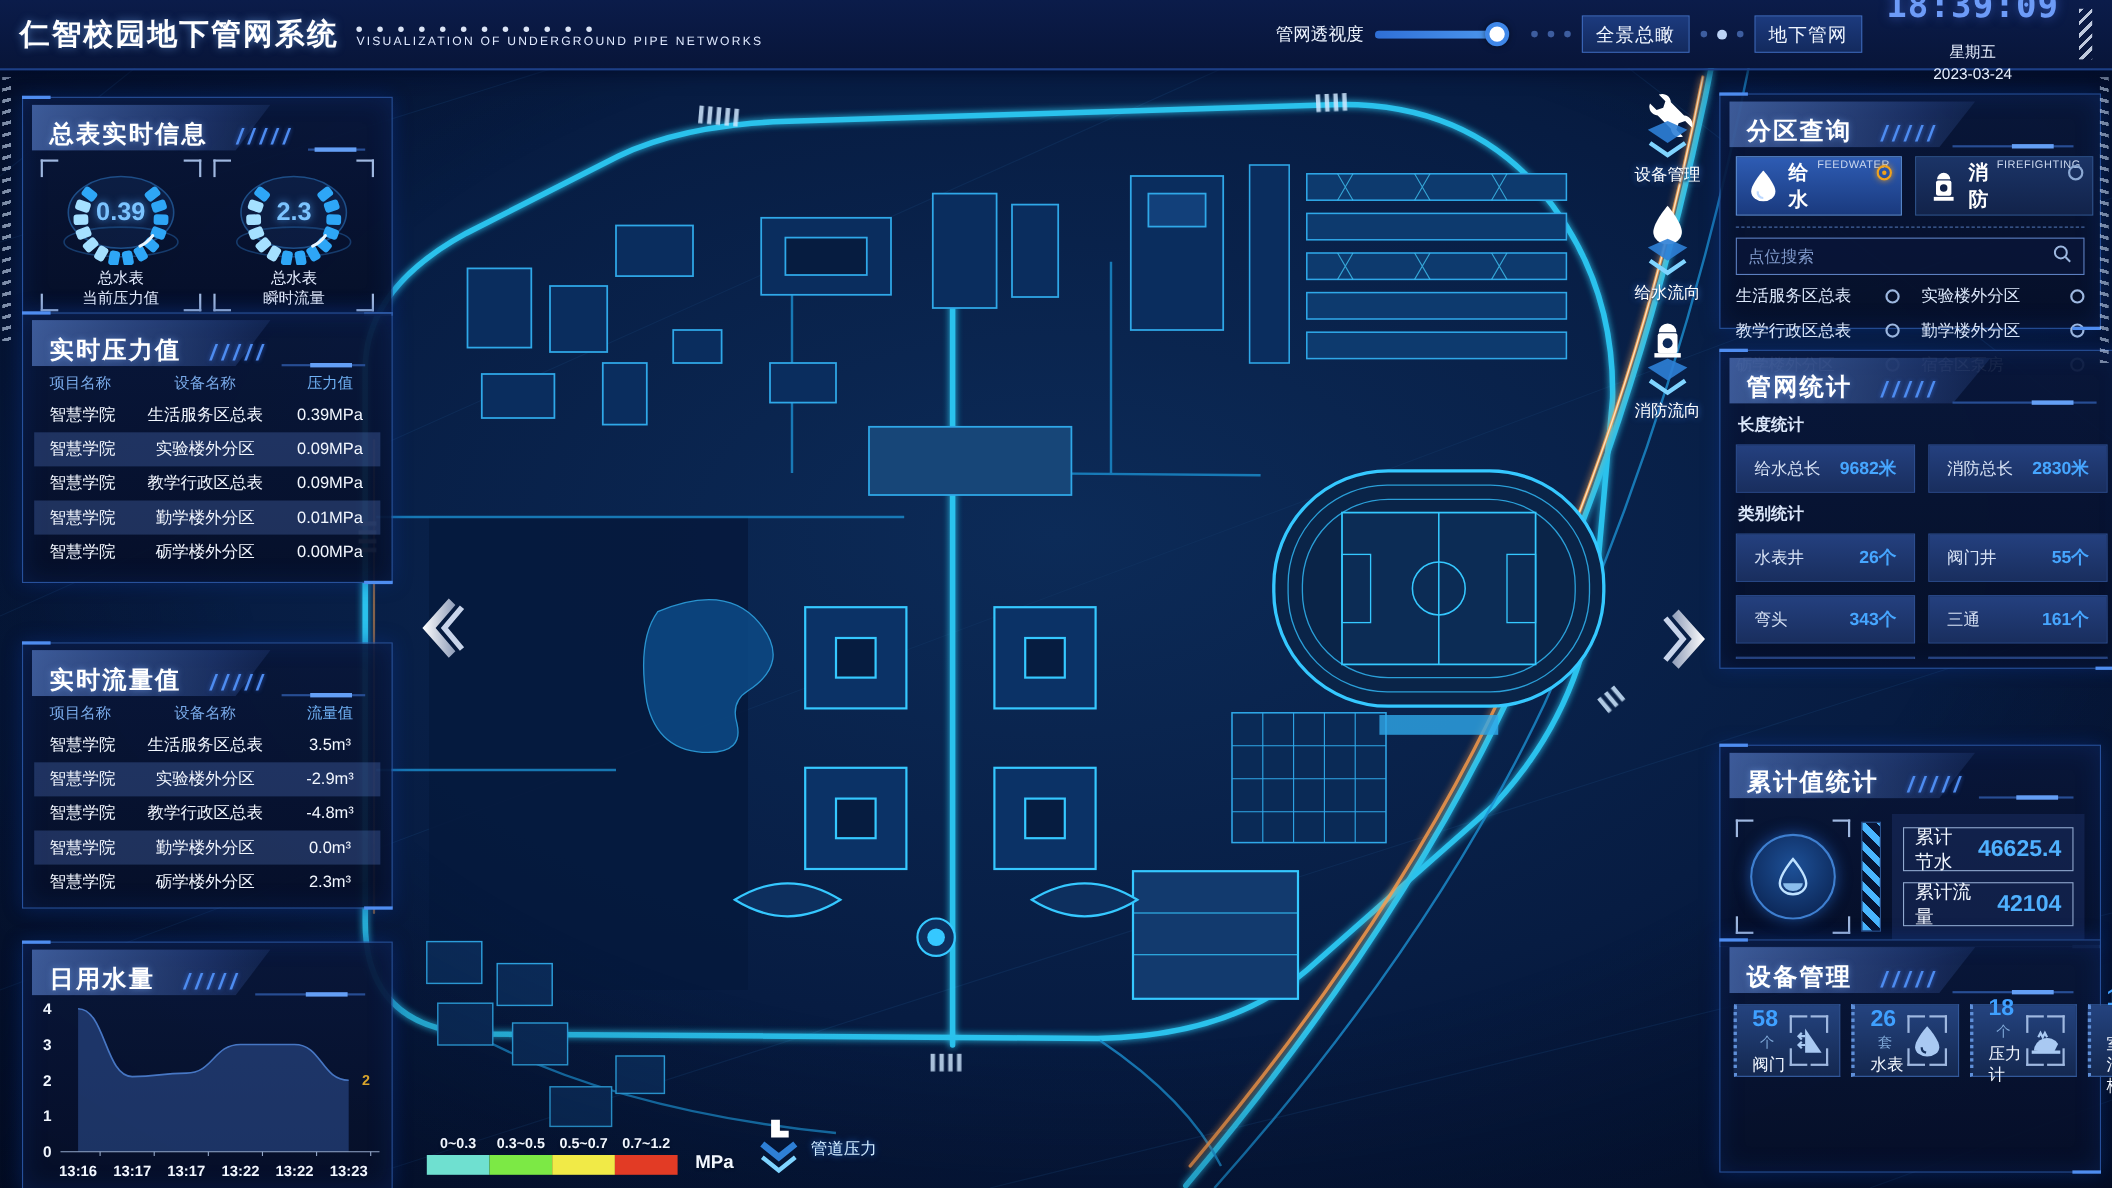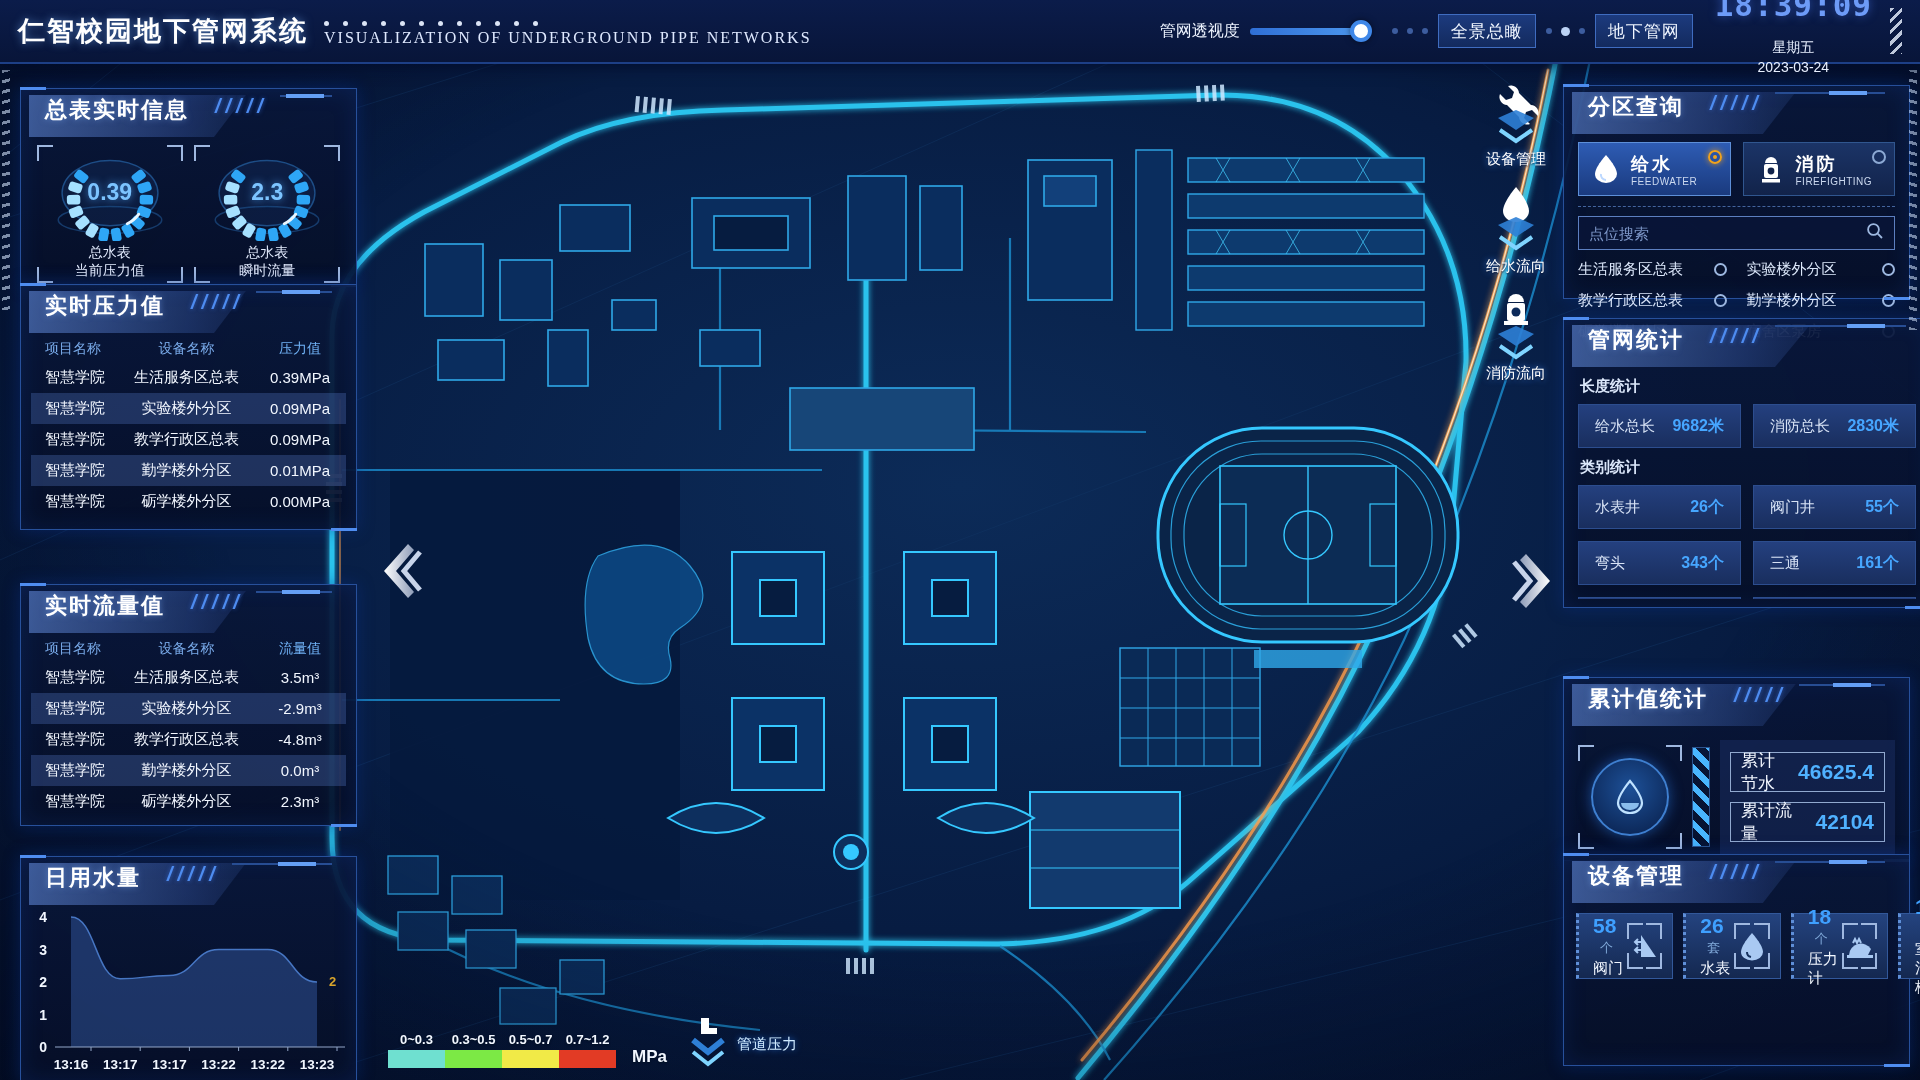--- a/index.html
+++ b/index.html
@@ -23,7 +23,7 @@
   .subtitle-block { margin-left:16px; display:flex; flex-direction:column; gap:3px; margin-top:6px; }
   .dots-row { display:flex; gap:14px; }
   .dots-row i { width:5px; height:5px; border-radius:50%; background:#e7efff; opacity:.95; }
-  .app-subtitle { font-size:16px; letter-spacing:2px; color:#dfe9ff; white-space:nowrap;font-family:Liberation Serif, serif; }
+  .app-subtitle { font-size:11px; letter-spacing:2px; color:#dfe9ff; white-space:nowrap; }
   .hd-spacer { flex:1; }
   .slider-group { display:flex; align-items:center; gap:10px; margin-right:14px; }
   .slider-label { font-size:16px; color:#eef4ff; white-space:nowrap; }

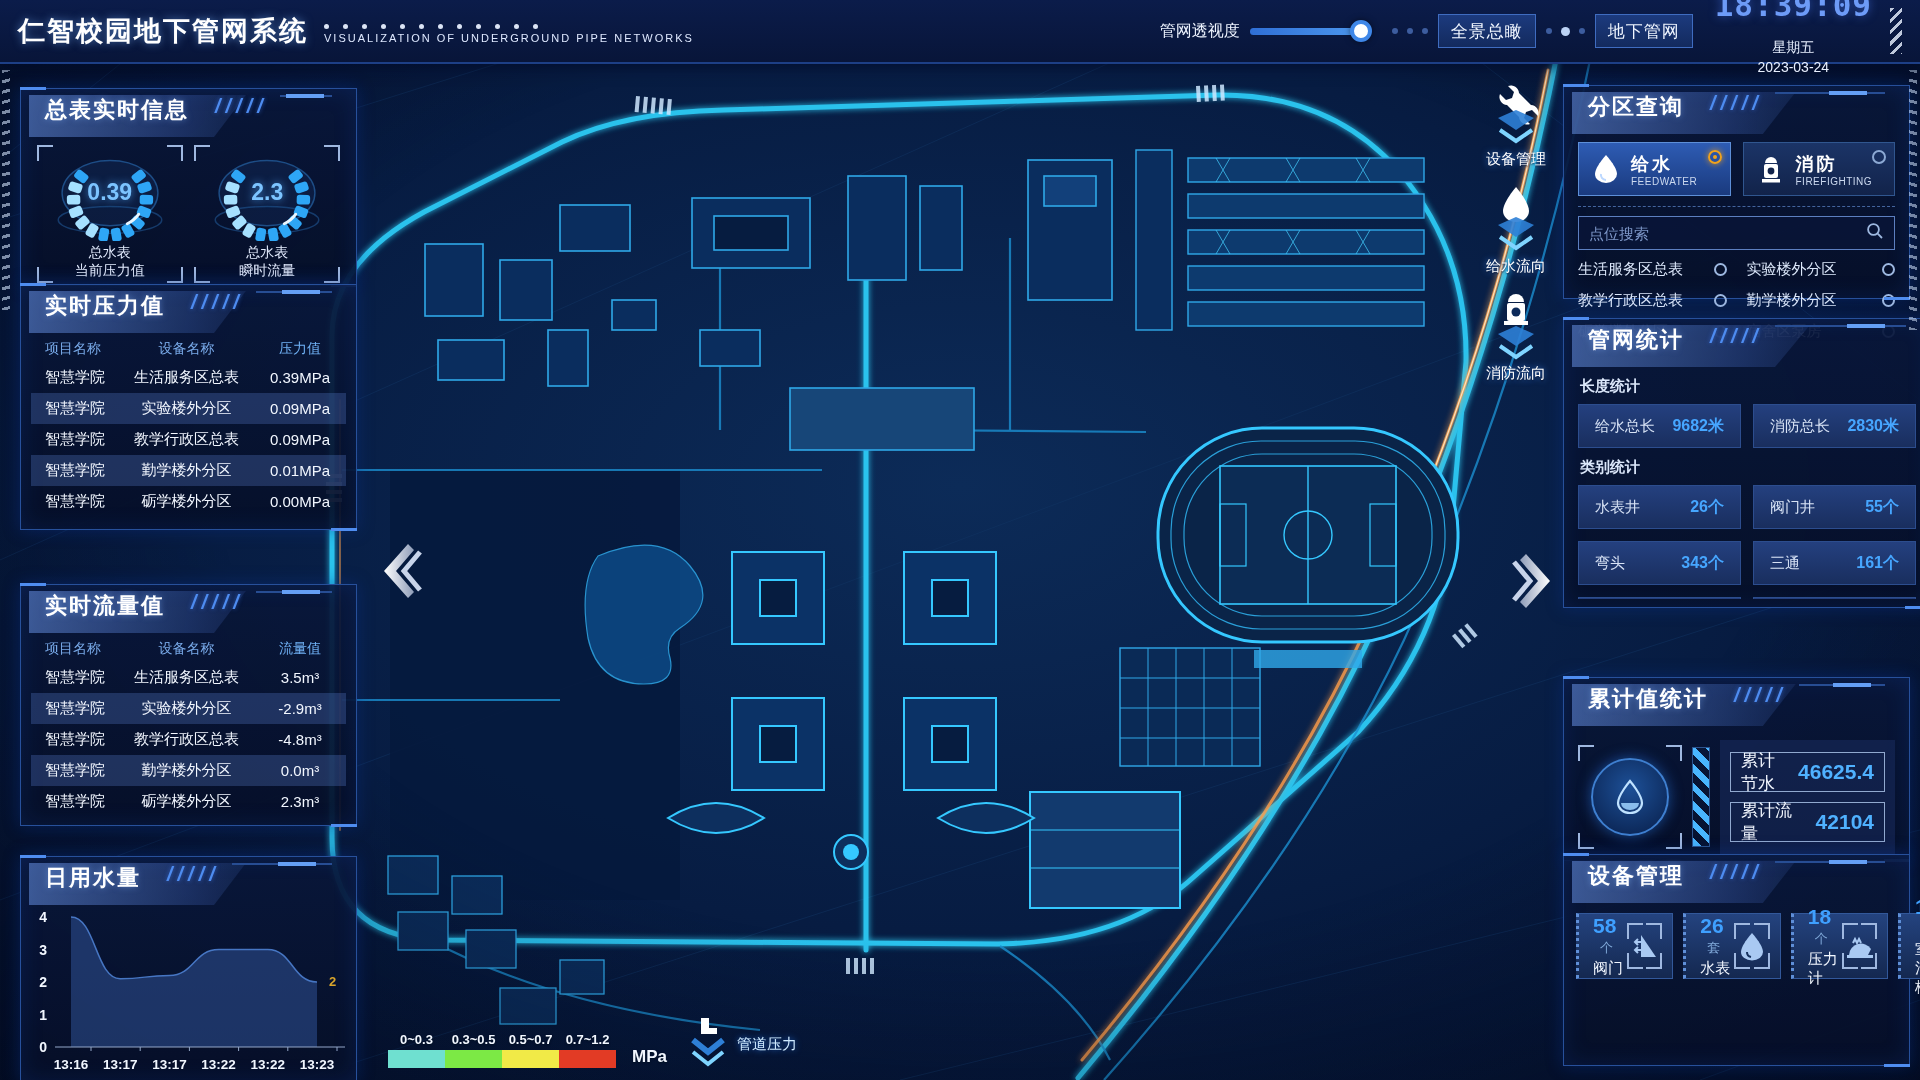--- a/index.html
+++ b/index.html
@@ -56,7 +56,7 @@
   .panel::before, .panel::after { content:''; position:absolute; width:26px; height:3px; background:#4f8df0; }
   .panel::before { top:-2px; left:-1px; }
   .panel::after  { bottom:-2px; right:-1px; }
-  .p-title { position:relative; height:42px; display:flex; align-items:flex-start; padding:0 16px; margin:6px 8px 0 8px; }
+  .p-title { position:relative; height:42px; display:flex; align-items:flex-end; padding:0 16px; margin:6px 8px 0 8px; }
   .p-title-bg { position:absolute; inset:0; background:linear-gradient(100deg,rgba(96,136,214,.60),rgba(58,92,168,.38) 50%,rgba(20,40,90,0) 82%);
     clip-path:polygon(0 0,68% 0,58% 100%,0 100%); }
   .p-title-txt { position:relative; font-size:22px; font-weight:bold; color:#ffffff; letter-spacing:2px;

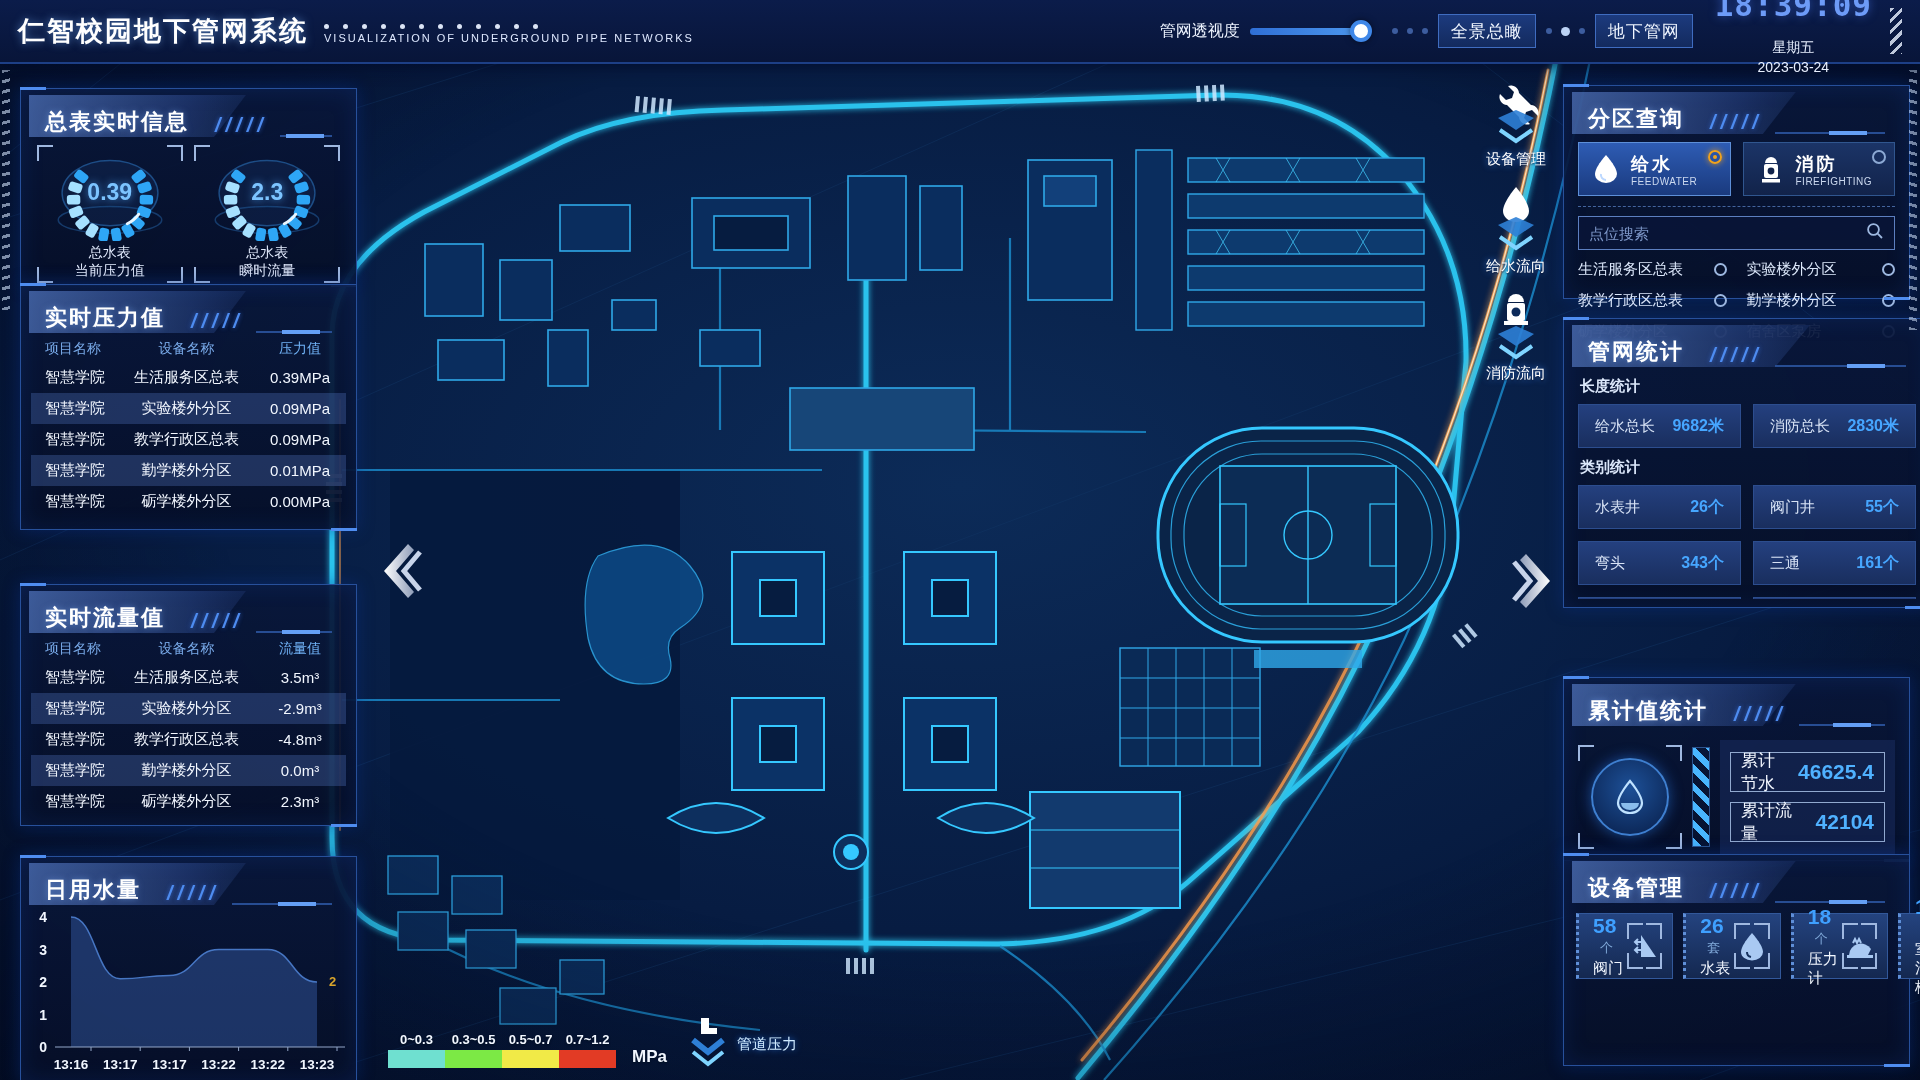--- a/index.html
+++ b/index.html
@@ -111,7 +111,7 @@
     background:linear-gradient(180deg,#1b3467,#12234a); border:1px solid #30568f; cursor:pointer; }
   .zone-tab.selected { background:linear-gradient(180deg,#2e5cb4,#1a3a7e); border-color:#5d8fd8; }
   .zone-tab .ticon { width:34px; height:34px; display:flex; align-items:center; justify-content:center; }
-  .zone-tab .tmain { margin-left:8px; display:flex; flex-direction:column; }
+  .zone-tab .tmain { margin-left:8px; display:flex; flex-direction:row; }
   .zone-tab .tlabel { font-size:18px; font-weight:bold; color:#ffffff; letter-spacing:3px; }
   .zone-tab .tsub { font-size:10px; color:#ccd9ef; letter-spacing:.5px; }
   .zone-radio { position:absolute; top:7px; right:8px; width:14px; height:14px; border-radius:50%;

